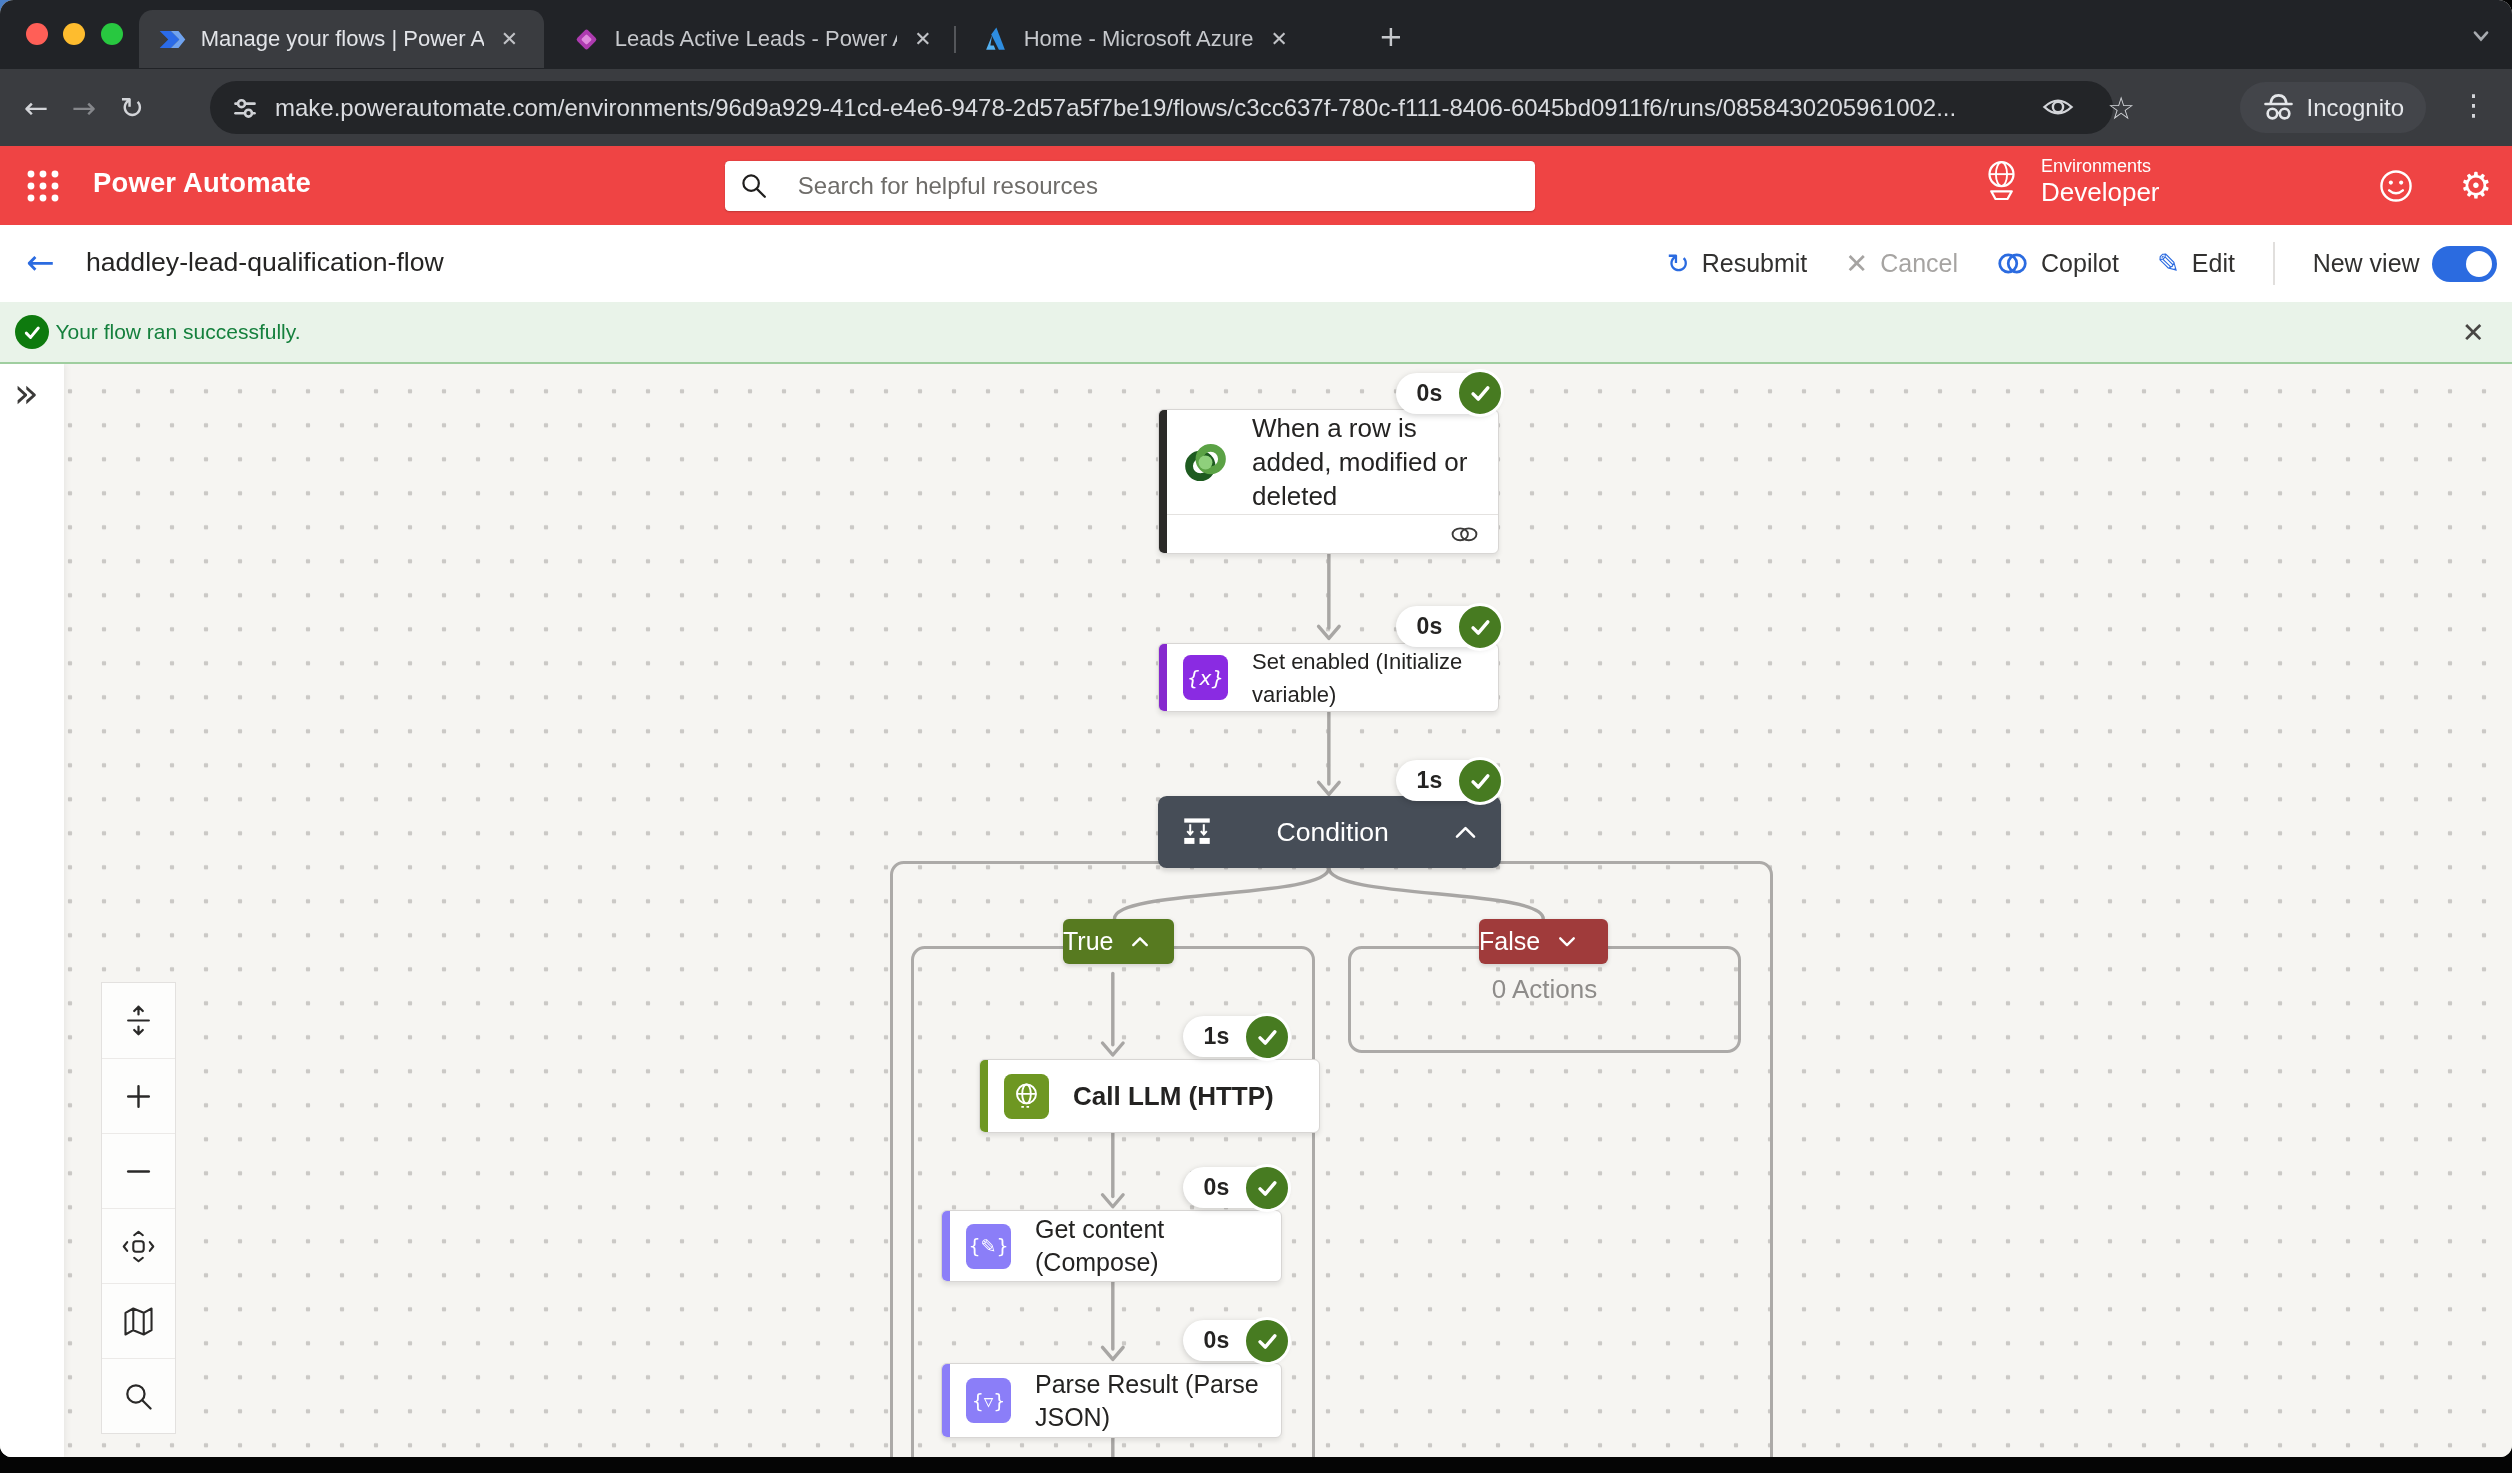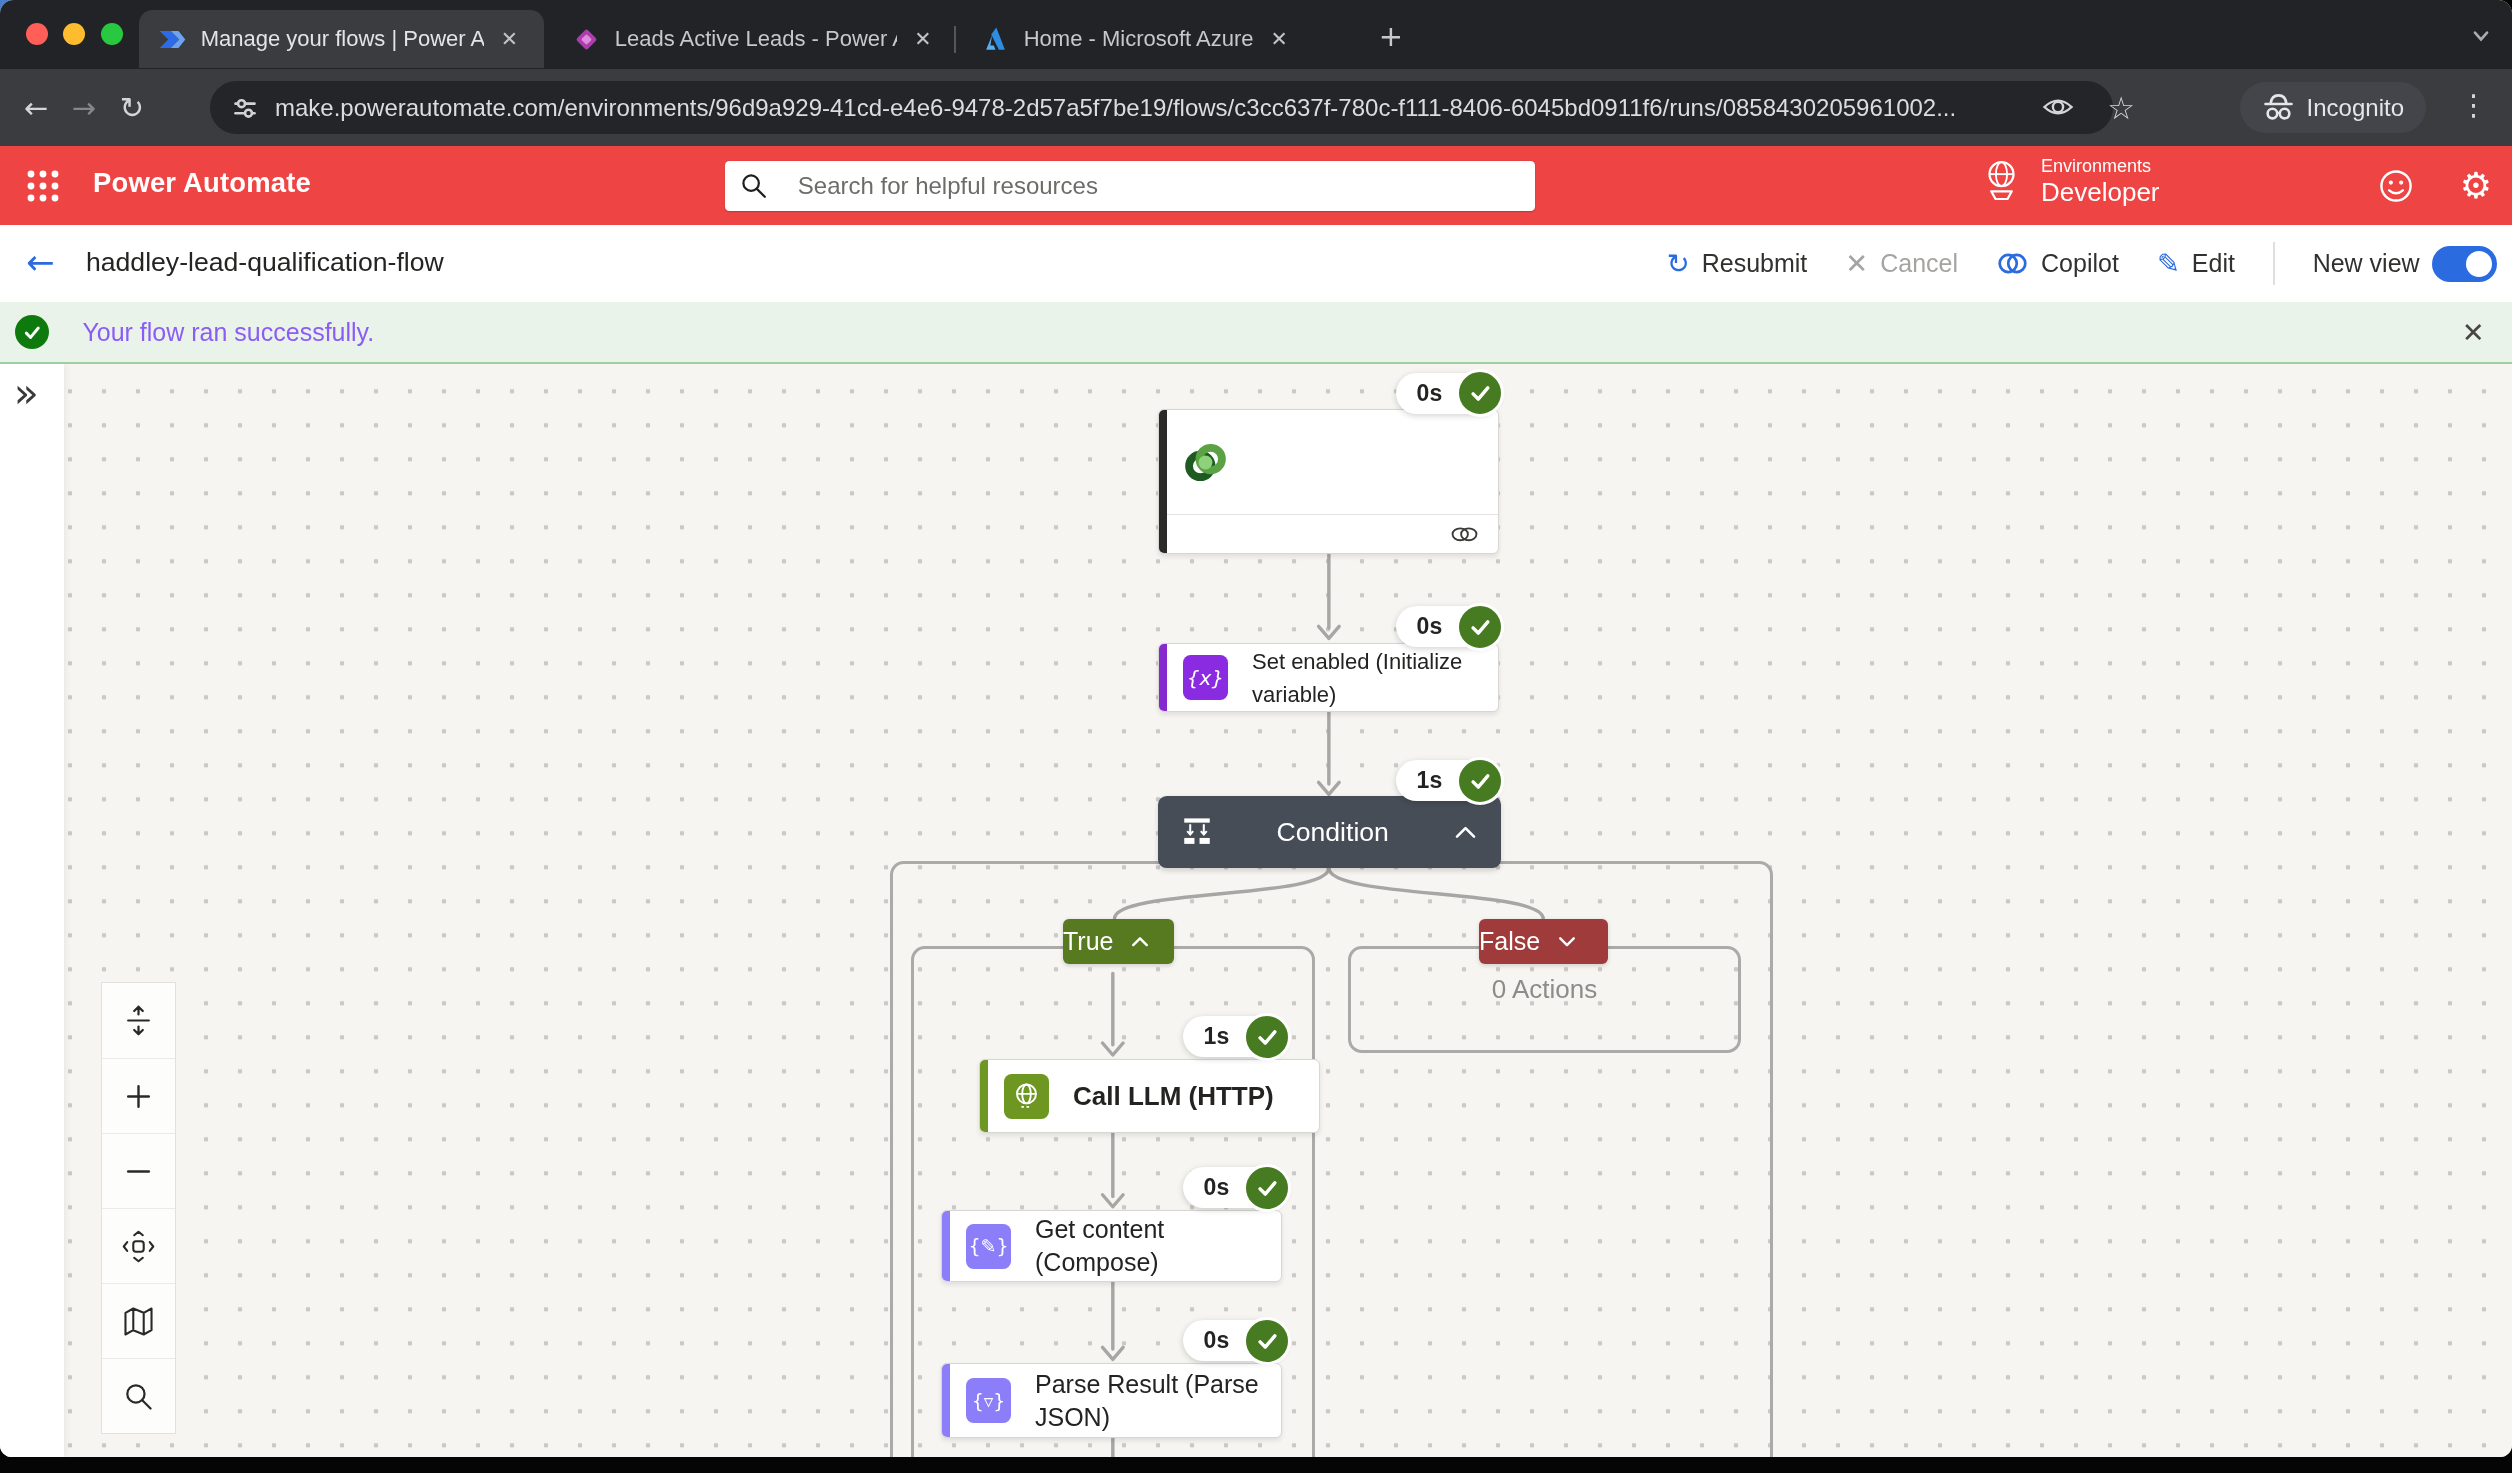--- a/index.html
+++ b/index.html
@@ -59,7 +59,7 @@
   
   .banner { position:relative; height:62px; background:#E9F3E9; border-bottom:2.6px solid #9FCE9F; display:flex; align-items:center; }
   .banner-check { margin-left:15.4px; width:34px; height:34px; border-radius:50%; background:#0E7A0E; display:flex; align-items:center; justify-content:center; flex:0 0 auto; }
-  .banner-msg { margin-left:33px; font-size:25px; color:#8b5cf6; }
+  .banner-msg { margin-left:6px; font-size:21px; color:#15803d; }
   .banner-close { position:absolute; right:27.4px; top:14.6px; font-size:27.4px; color:#484644; }
 
   

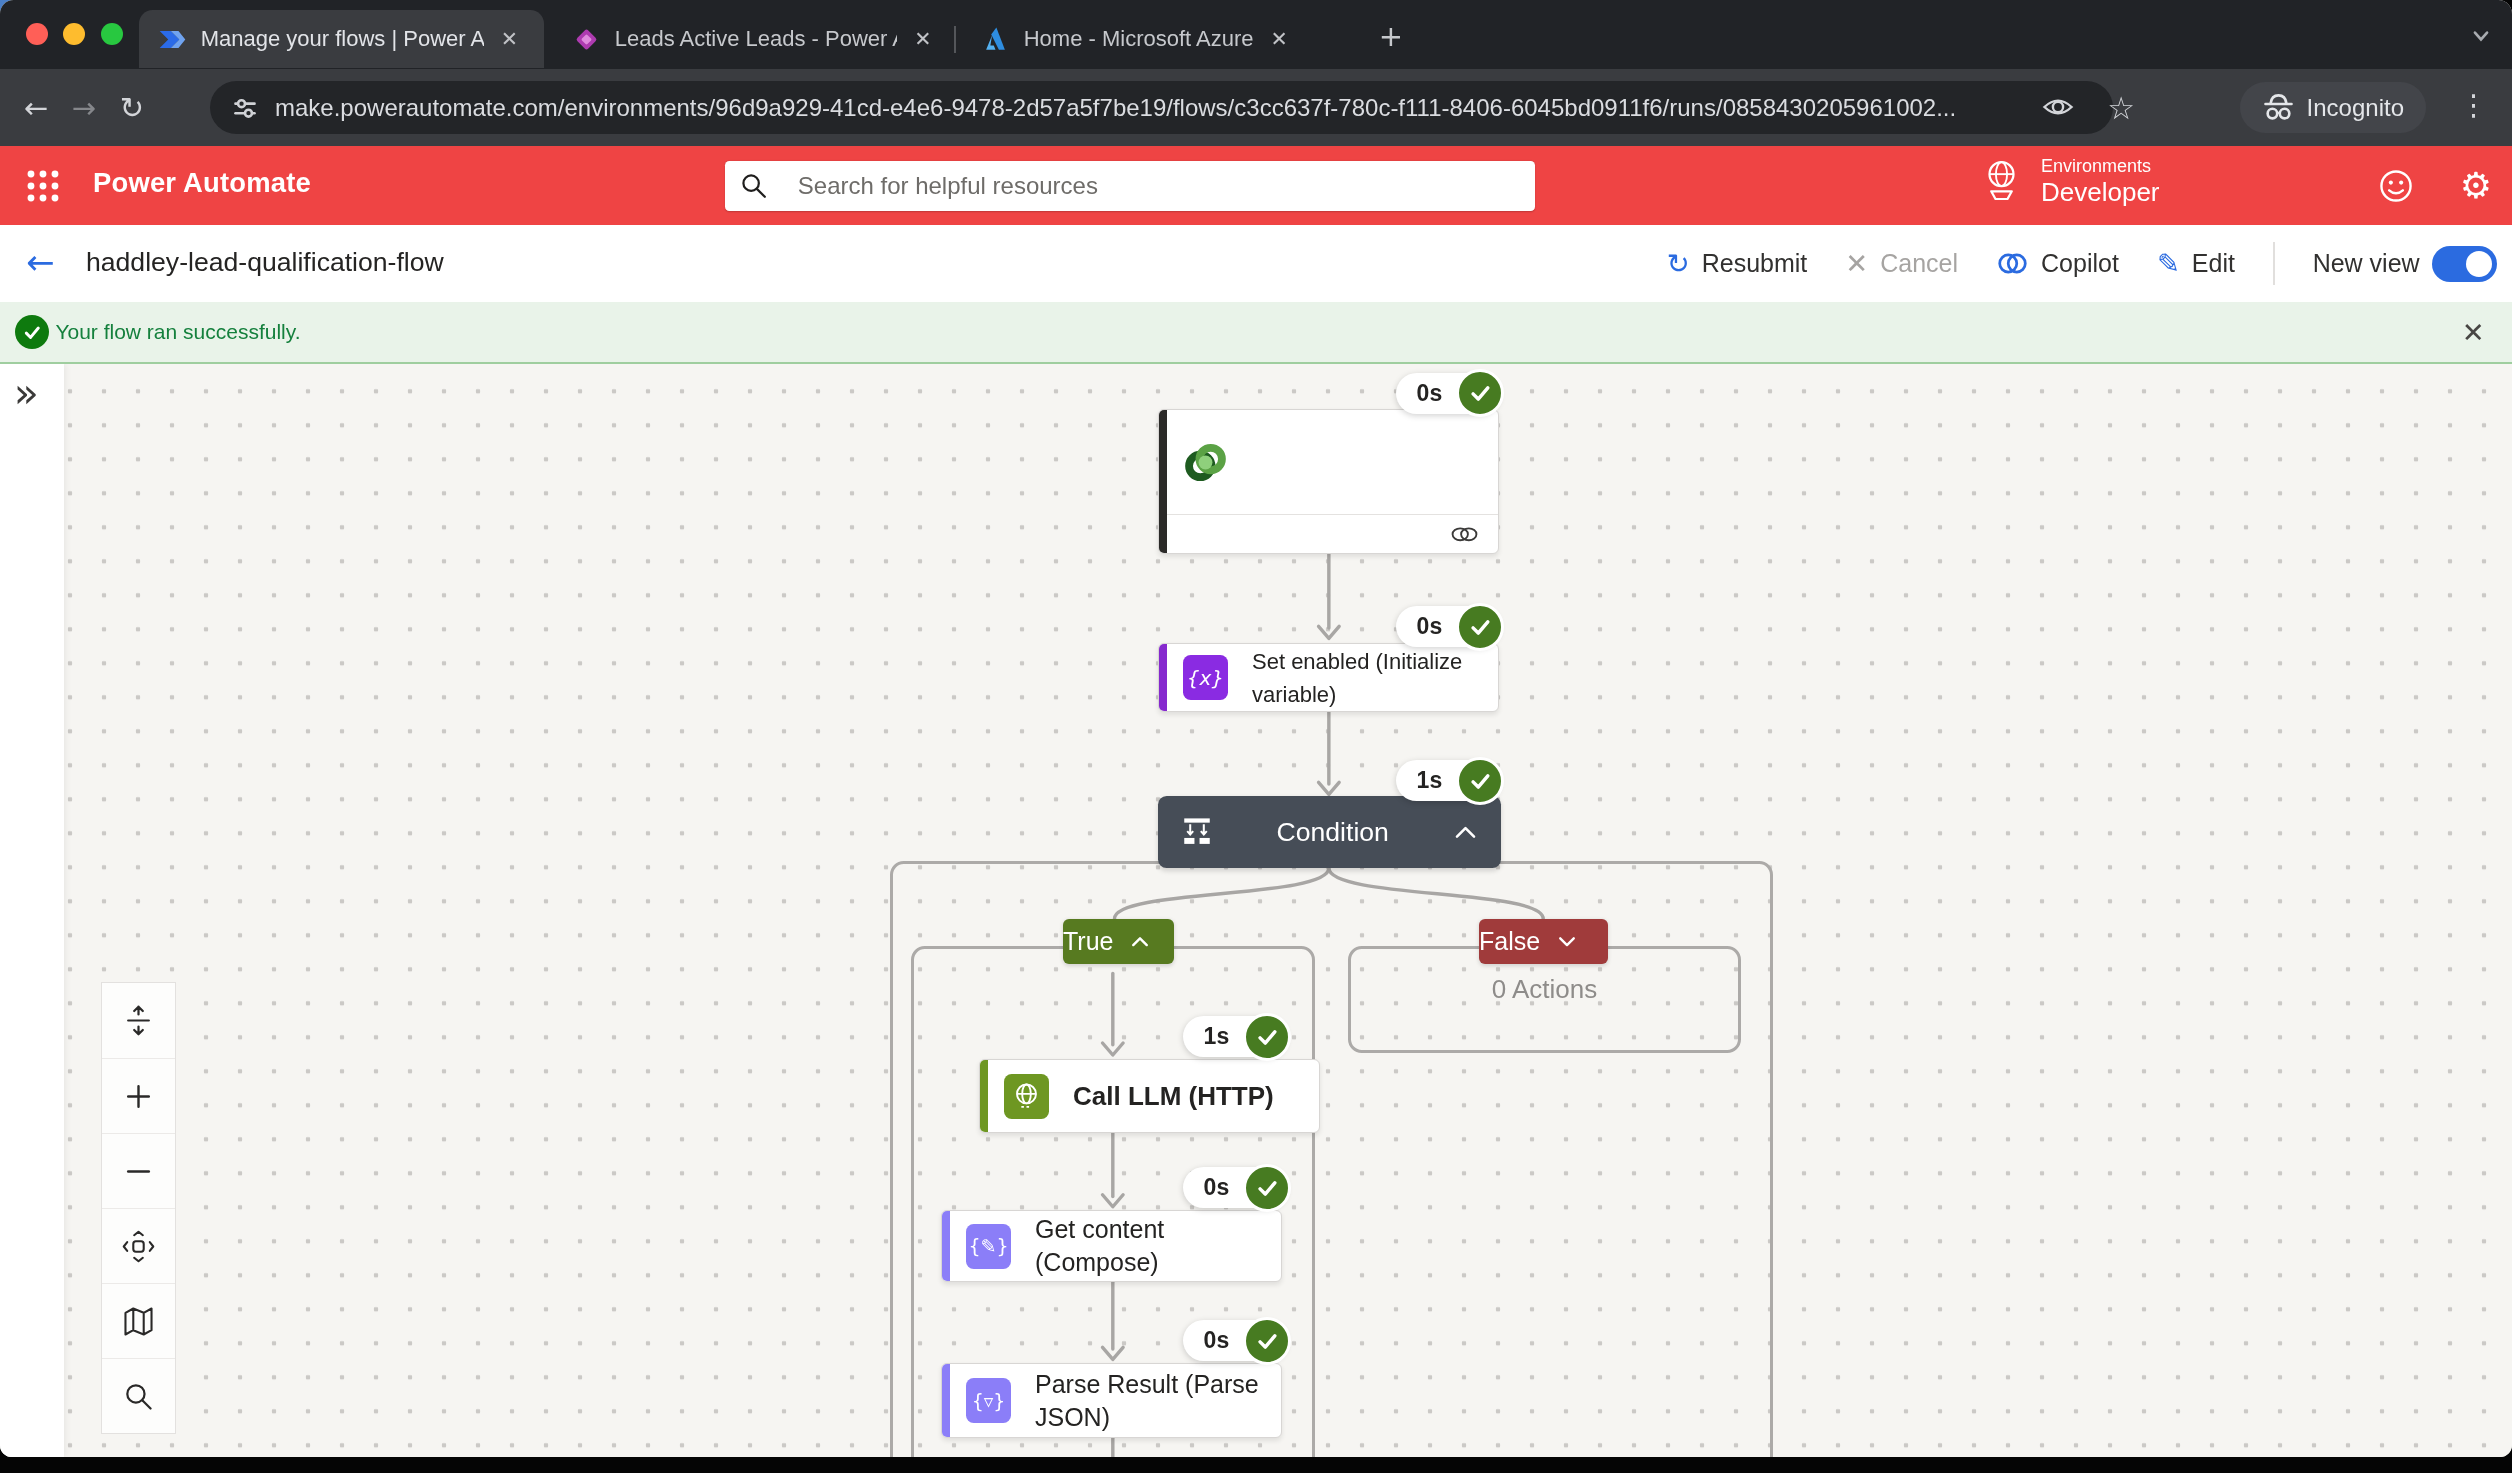--- a/index.html
+++ b/index.html
@@ -352,6 +352,11 @@
           <circle cx="32" cy="22" r="13" fill="none" stroke="#5BA245" stroke-width="9"></circle>
           <circle cx="26" cy="26" r="8" fill="#8FD07C"></circle>
         </svg>
+        <div class="nd-title">
+          <div>When a row is</div>
+          <div>added, modified or</div>
+          <div>deleted</div>
+        </div>
       </div>
       <div class="trigger-foot">
         <svg width="29" height="20.6" viewBox="0 0 34 24">

